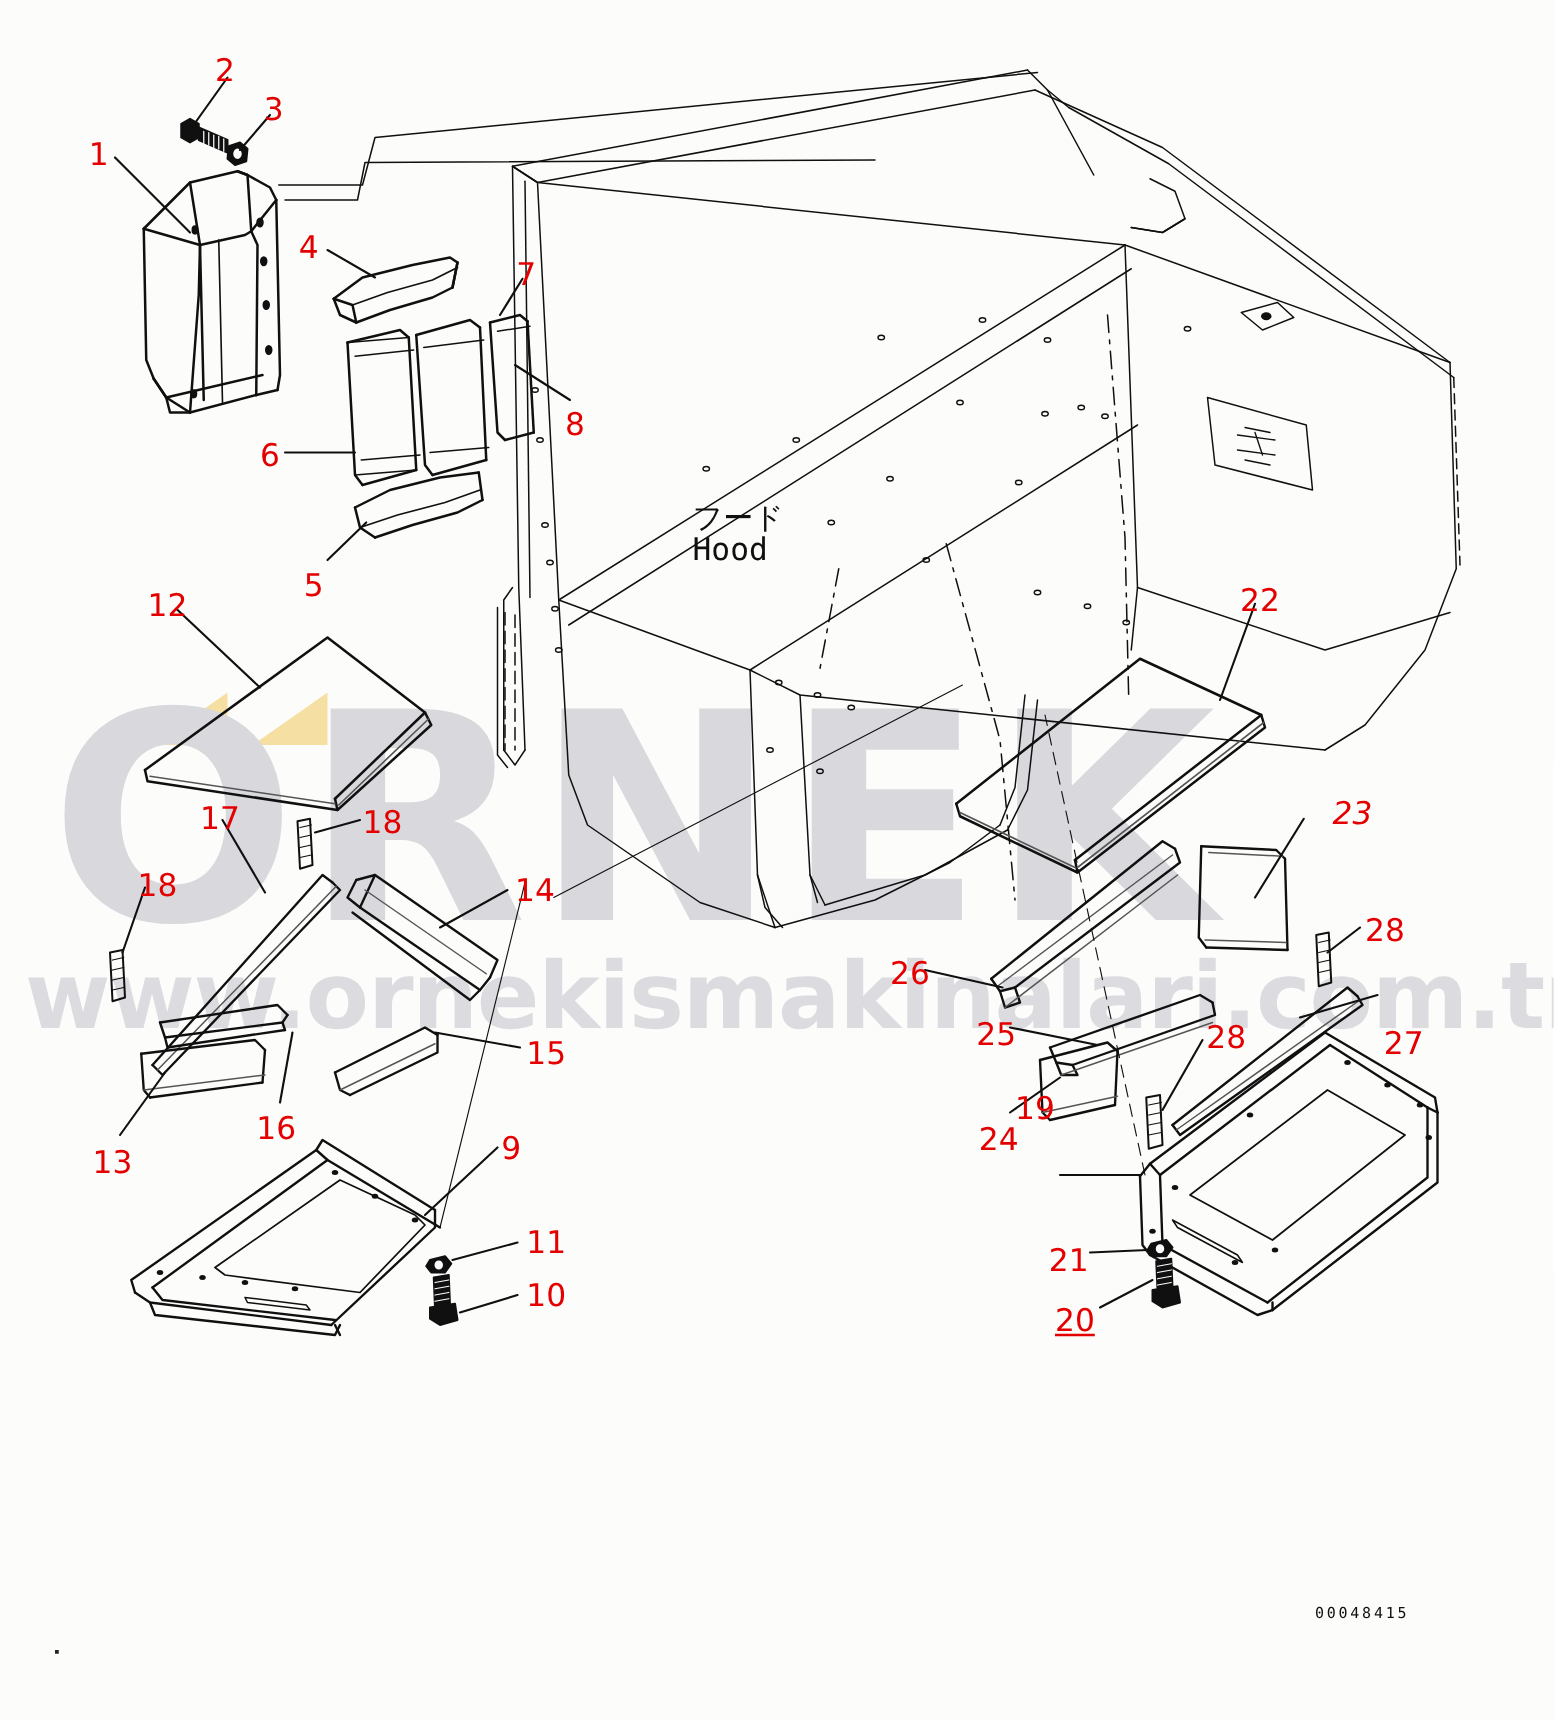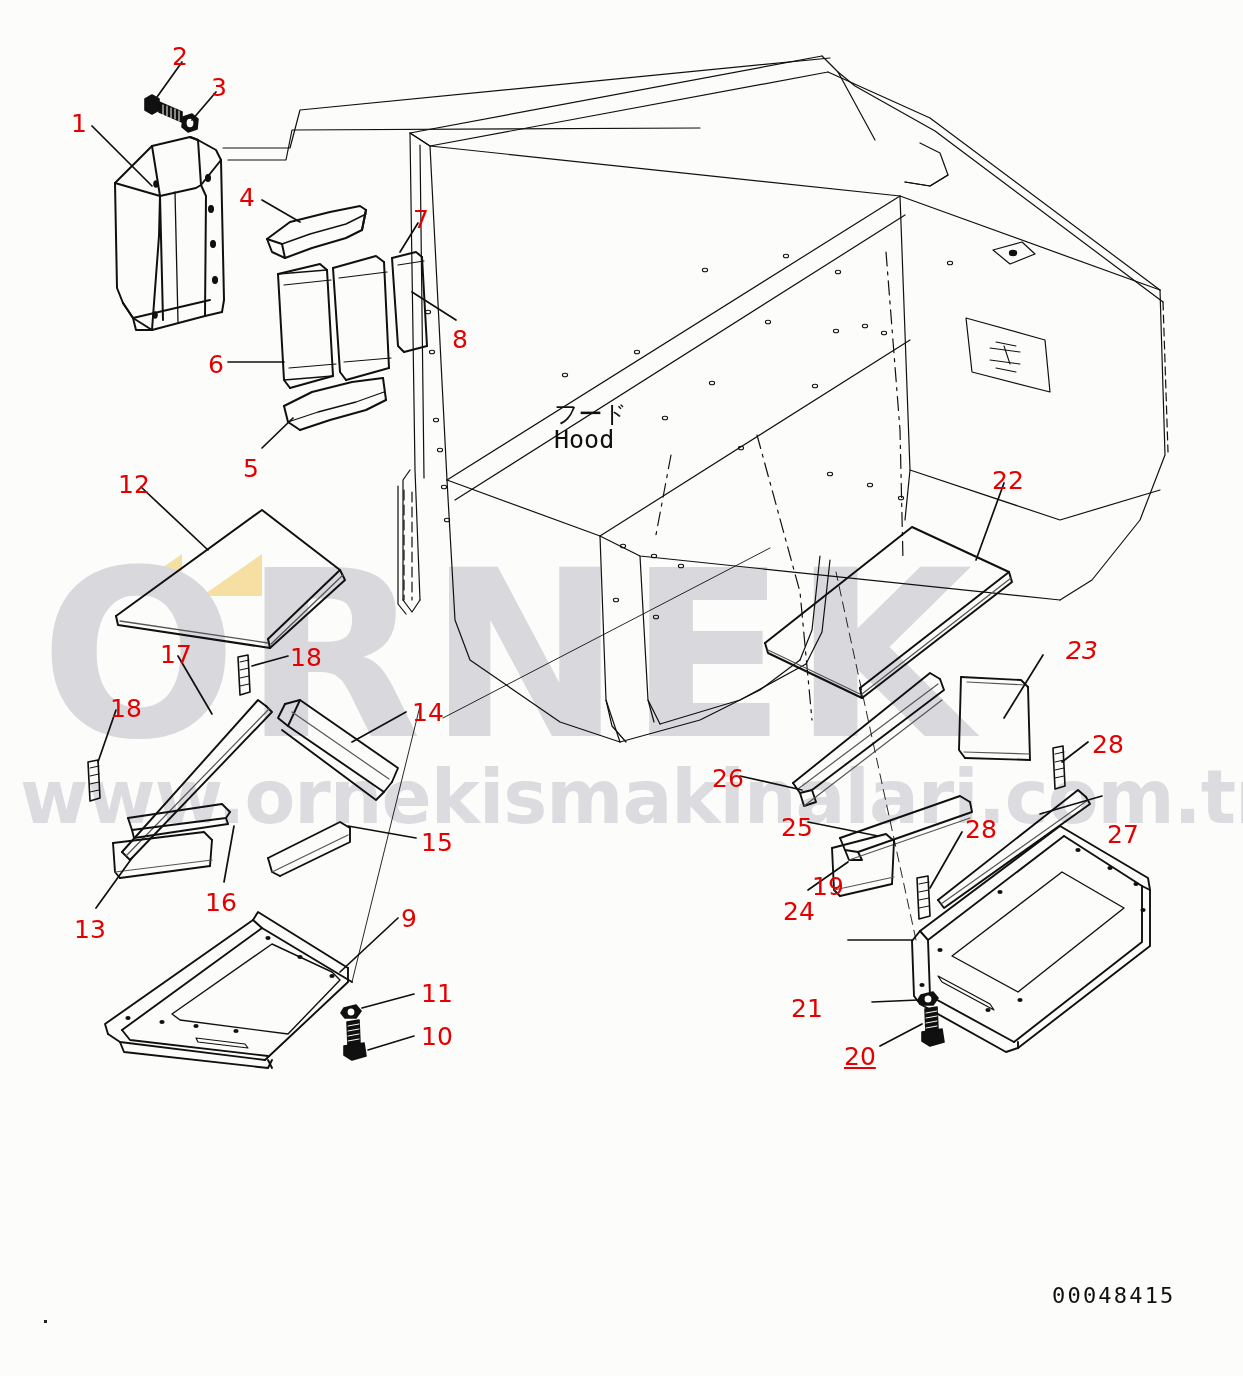--- a/index.html
+++ b/index.html
@@ -522,7 +522,7 @@
       <div class="num" style="left: 110px; top: 696px;">18</div>
       <div class="num" style="left: 812px; top: 874px;">19</div>
       <div class="num" style="left: 844px; top: 1044px; text-decoration: underline;">20</div>
-      <div class="num" style="left: 791px; top: 996px;">21</div>
+      <div class="num" style="left: 839px; top: 996px;">21</div>
       <div class="num" style="left: 992px; top: 468px;">22</div>
       <div class="num" style="left: 1066px; top: 638px; font-style: italic;">23</div>
       <div class="num" style="left: 783px; top: 899px;">24</div>

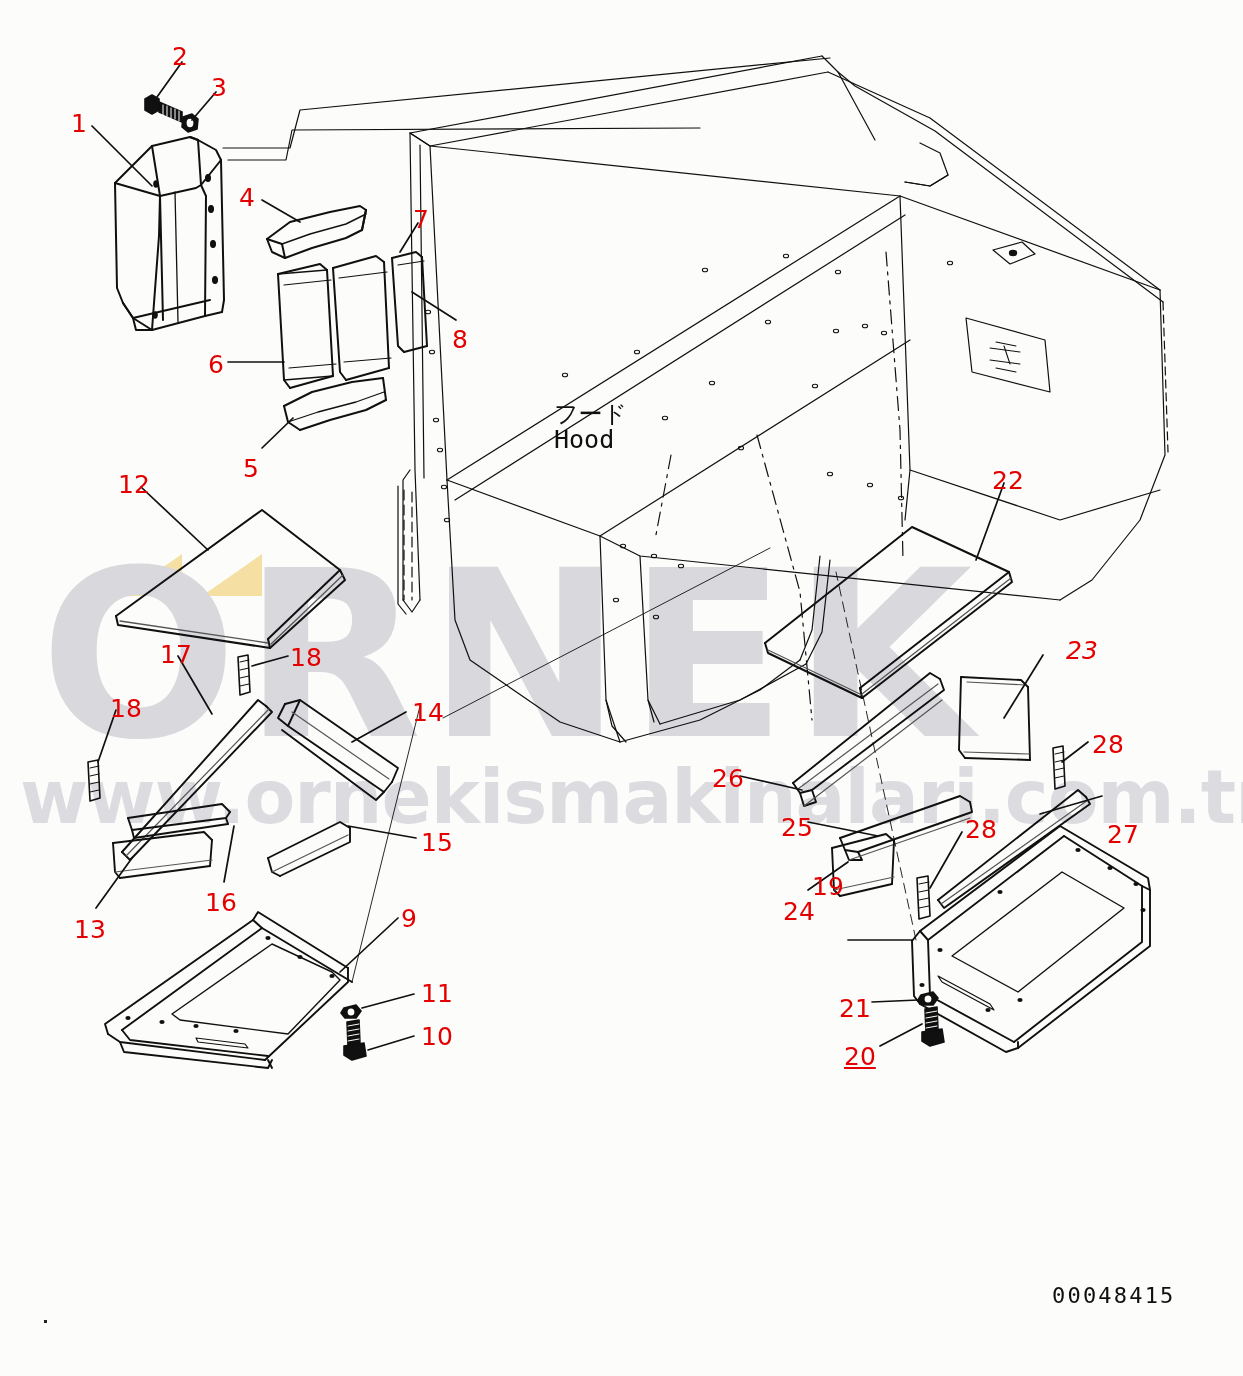--- a/index.html
+++ b/index.html
@@ -26,7 +26,7 @@
   #drawno{
     position:absolute;left:1052px;top:1283px;
     font-family:"DejaVu Sans Mono",monospace;
-    font-size:22px;letter-spacing:2.2px;color:#101010;
+    font-size:12px;letter-spacing:2.2px;color:#101010;
     white-space:pre;
   }
   .num{

